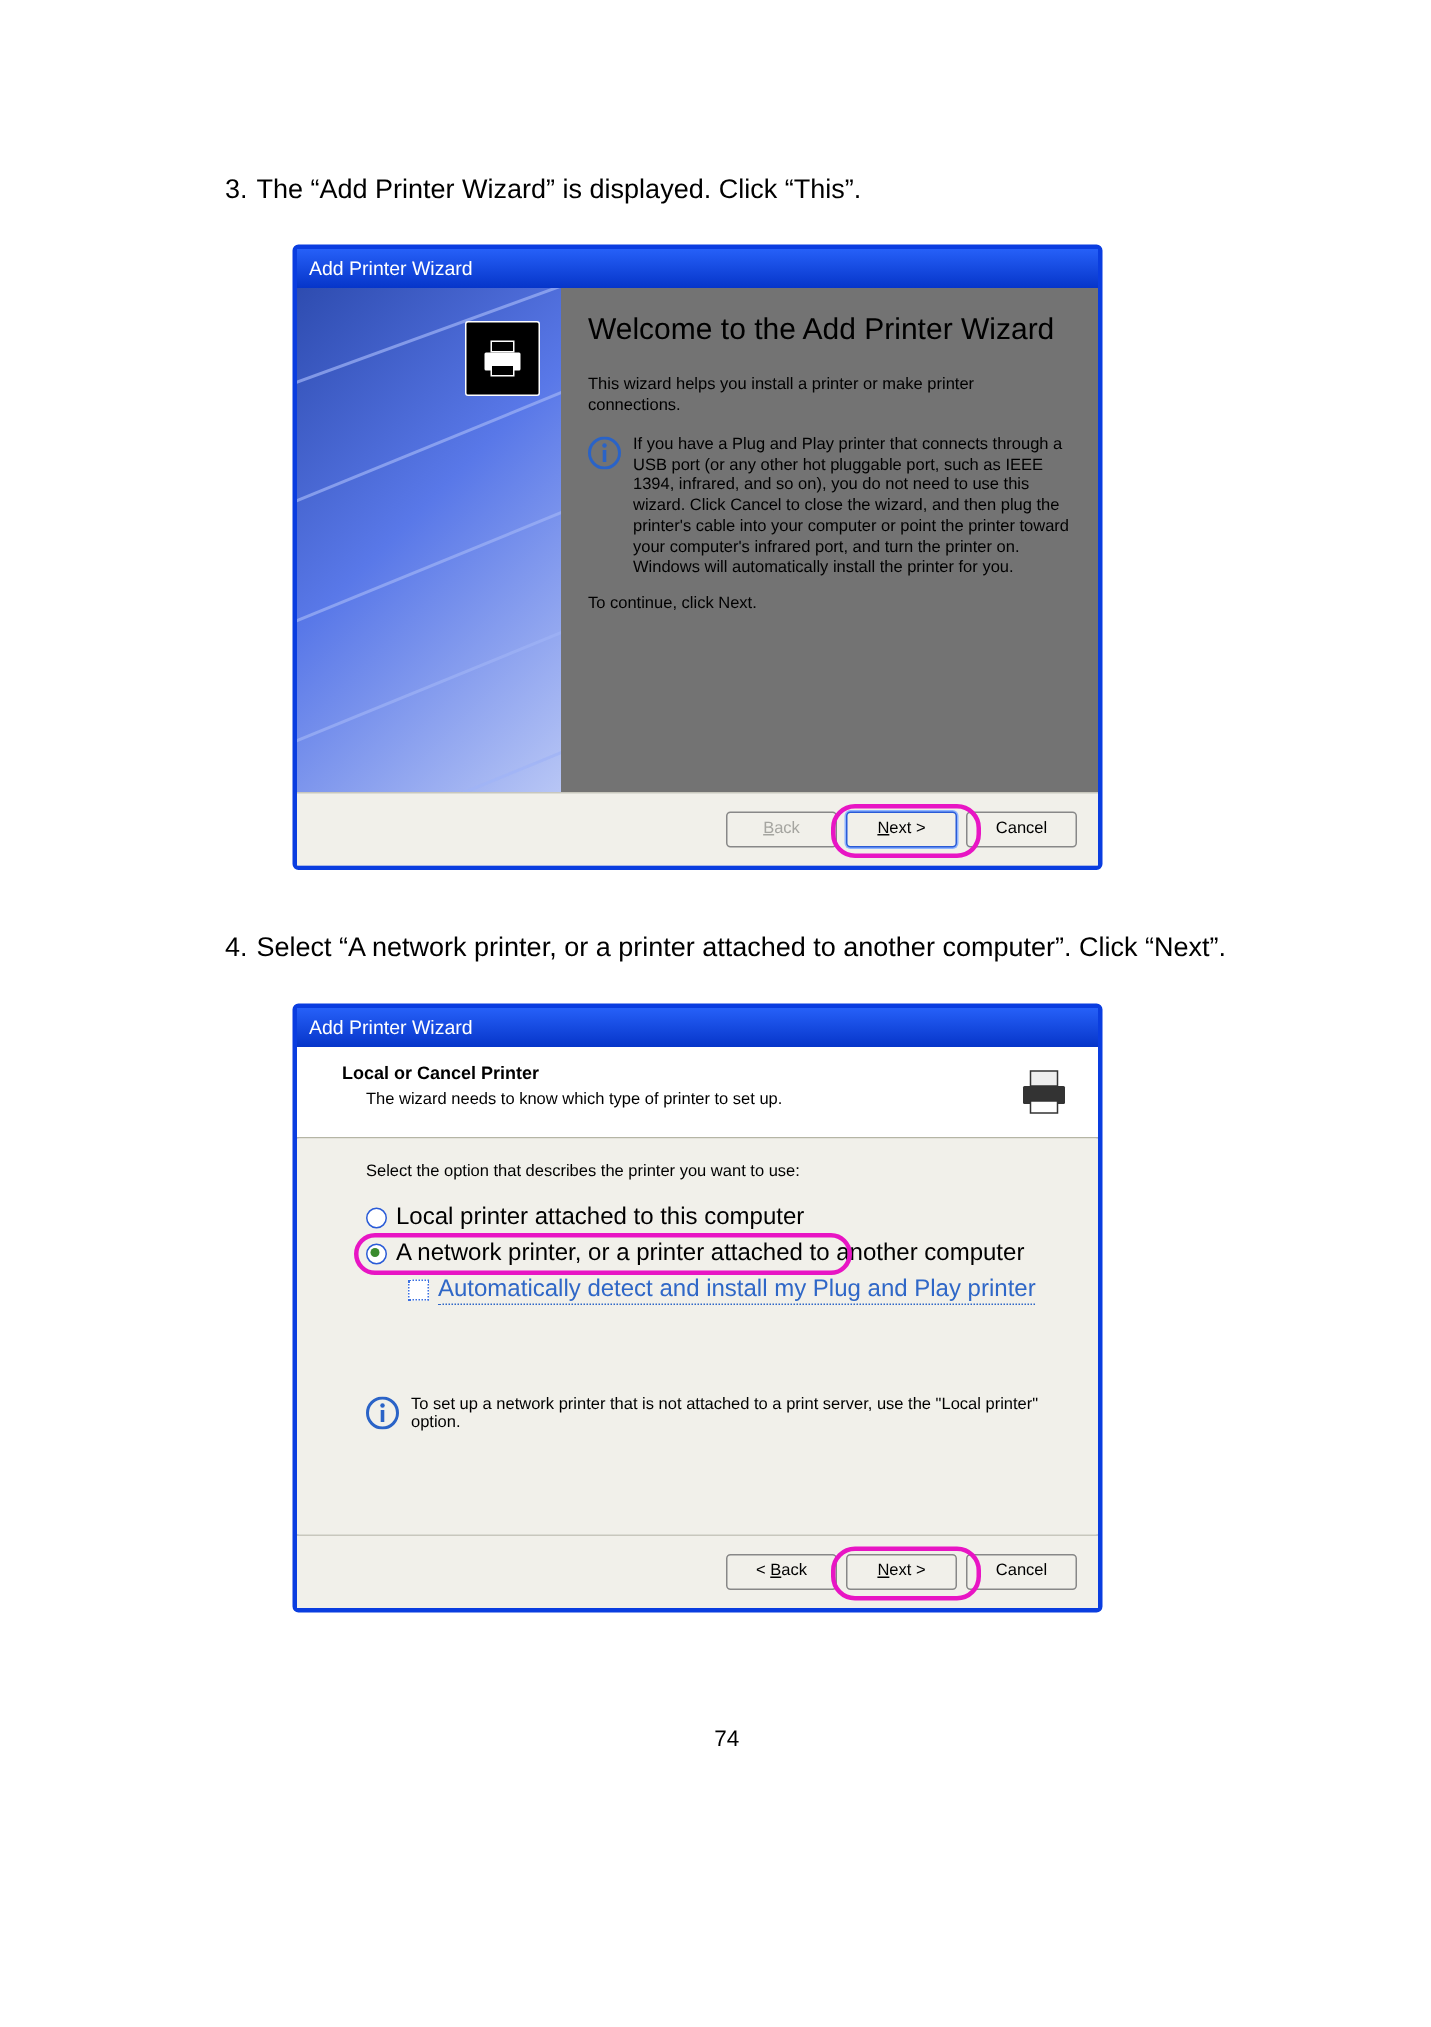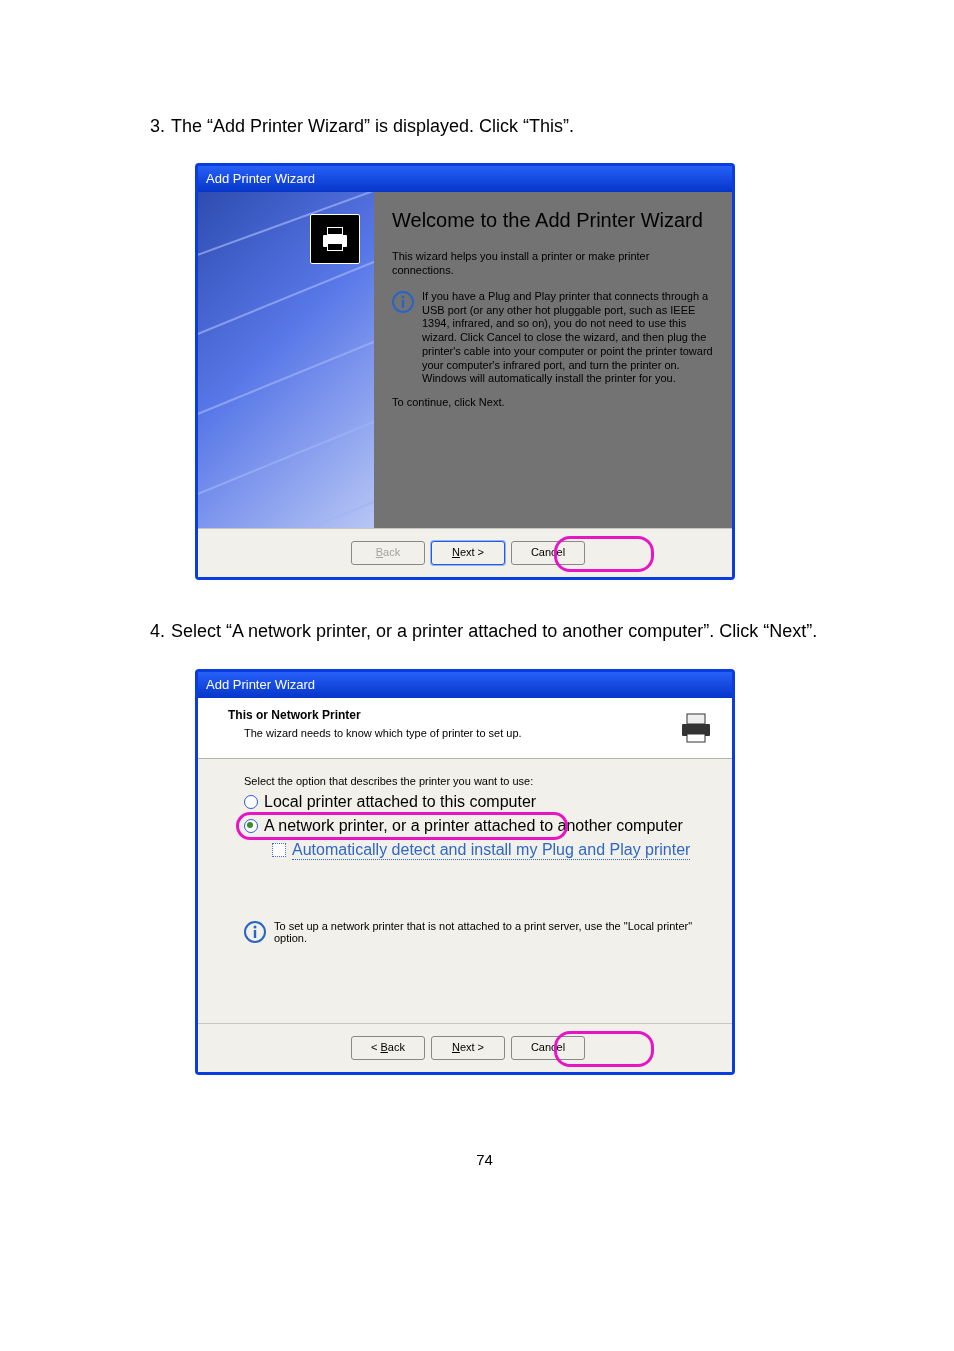--- a/index.html
+++ b/index.html
@@ -168,7 +168,7 @@
     border-top: 1px solid #c8c7bd;
     padding: 12px 14px;
     display:flex;
-    justify-content:center;
+    justify-content:flex-end;
     position:relative;
   }
   .wbtn {

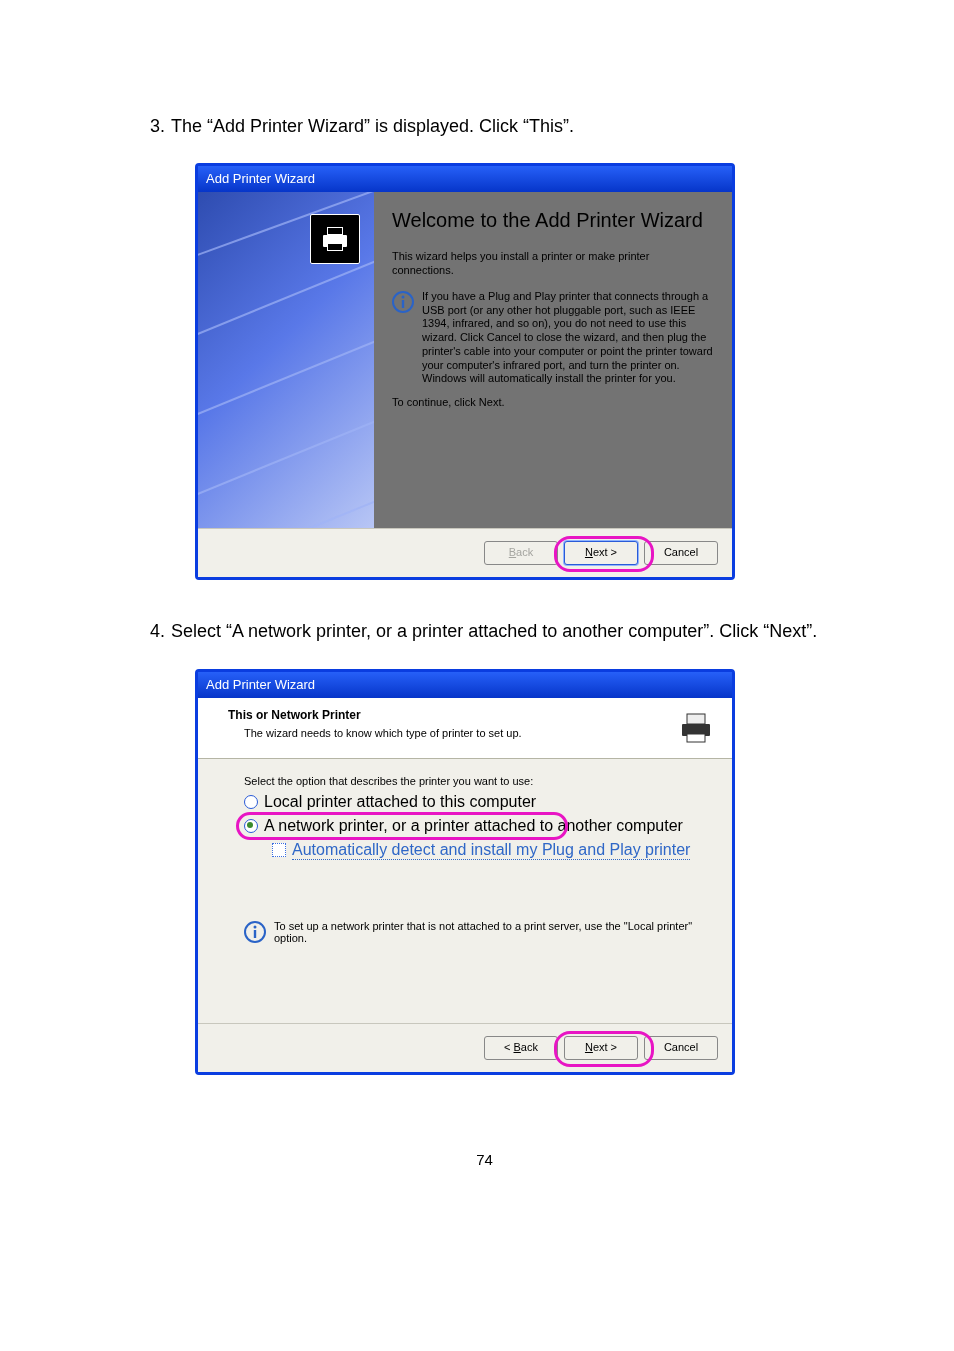--- a/index.html
+++ b/index.html
@@ -272,7 +272,7 @@
     <div class="wiz-body">
       <div class="header-bar">
         <div class="header-text">
-          <div class="header-title">This or Network Printer</div>
+          <div class="header-title">Local or Cancel Printer</div>
           <div class="header-sub">The wizard needs to know which type of printer to set up.</div>
         </div>
         <div class="header-icon">

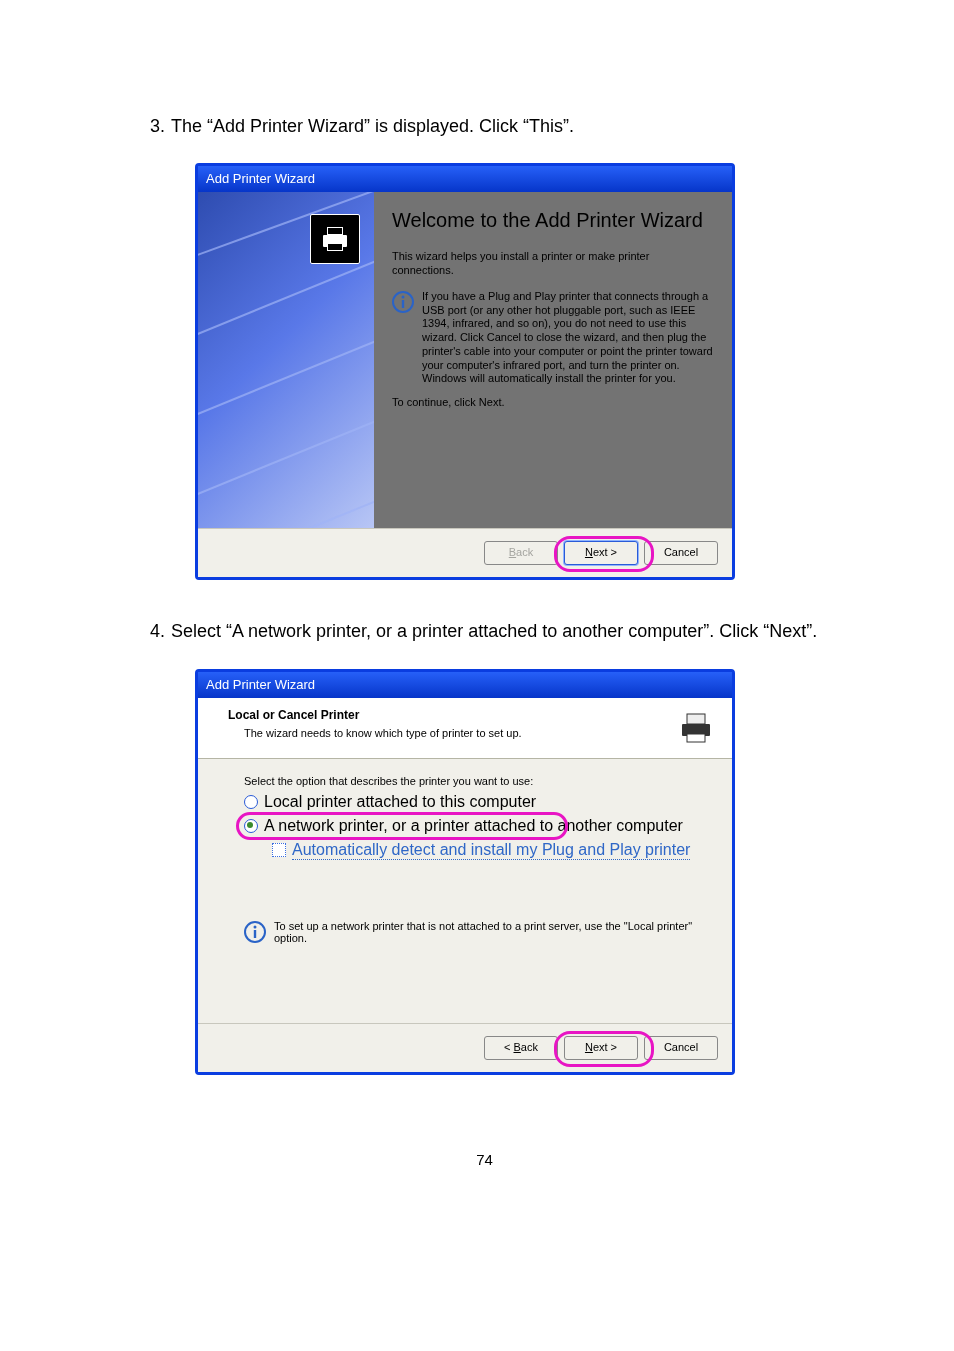--- a/index.html
+++ b/index.html
@@ -286,7 +286,7 @@
         </div>
       </div>
       <div class="content-area">
-        <div style="margin-bottom:6px;">Select the option that describes the printer you want to use:</div>
+        <div style="margin-bottom:16px;">Select the option that describes the printer you want to use:</div>
 
         <div class="opt-row">
           <div class="radio"></div>

